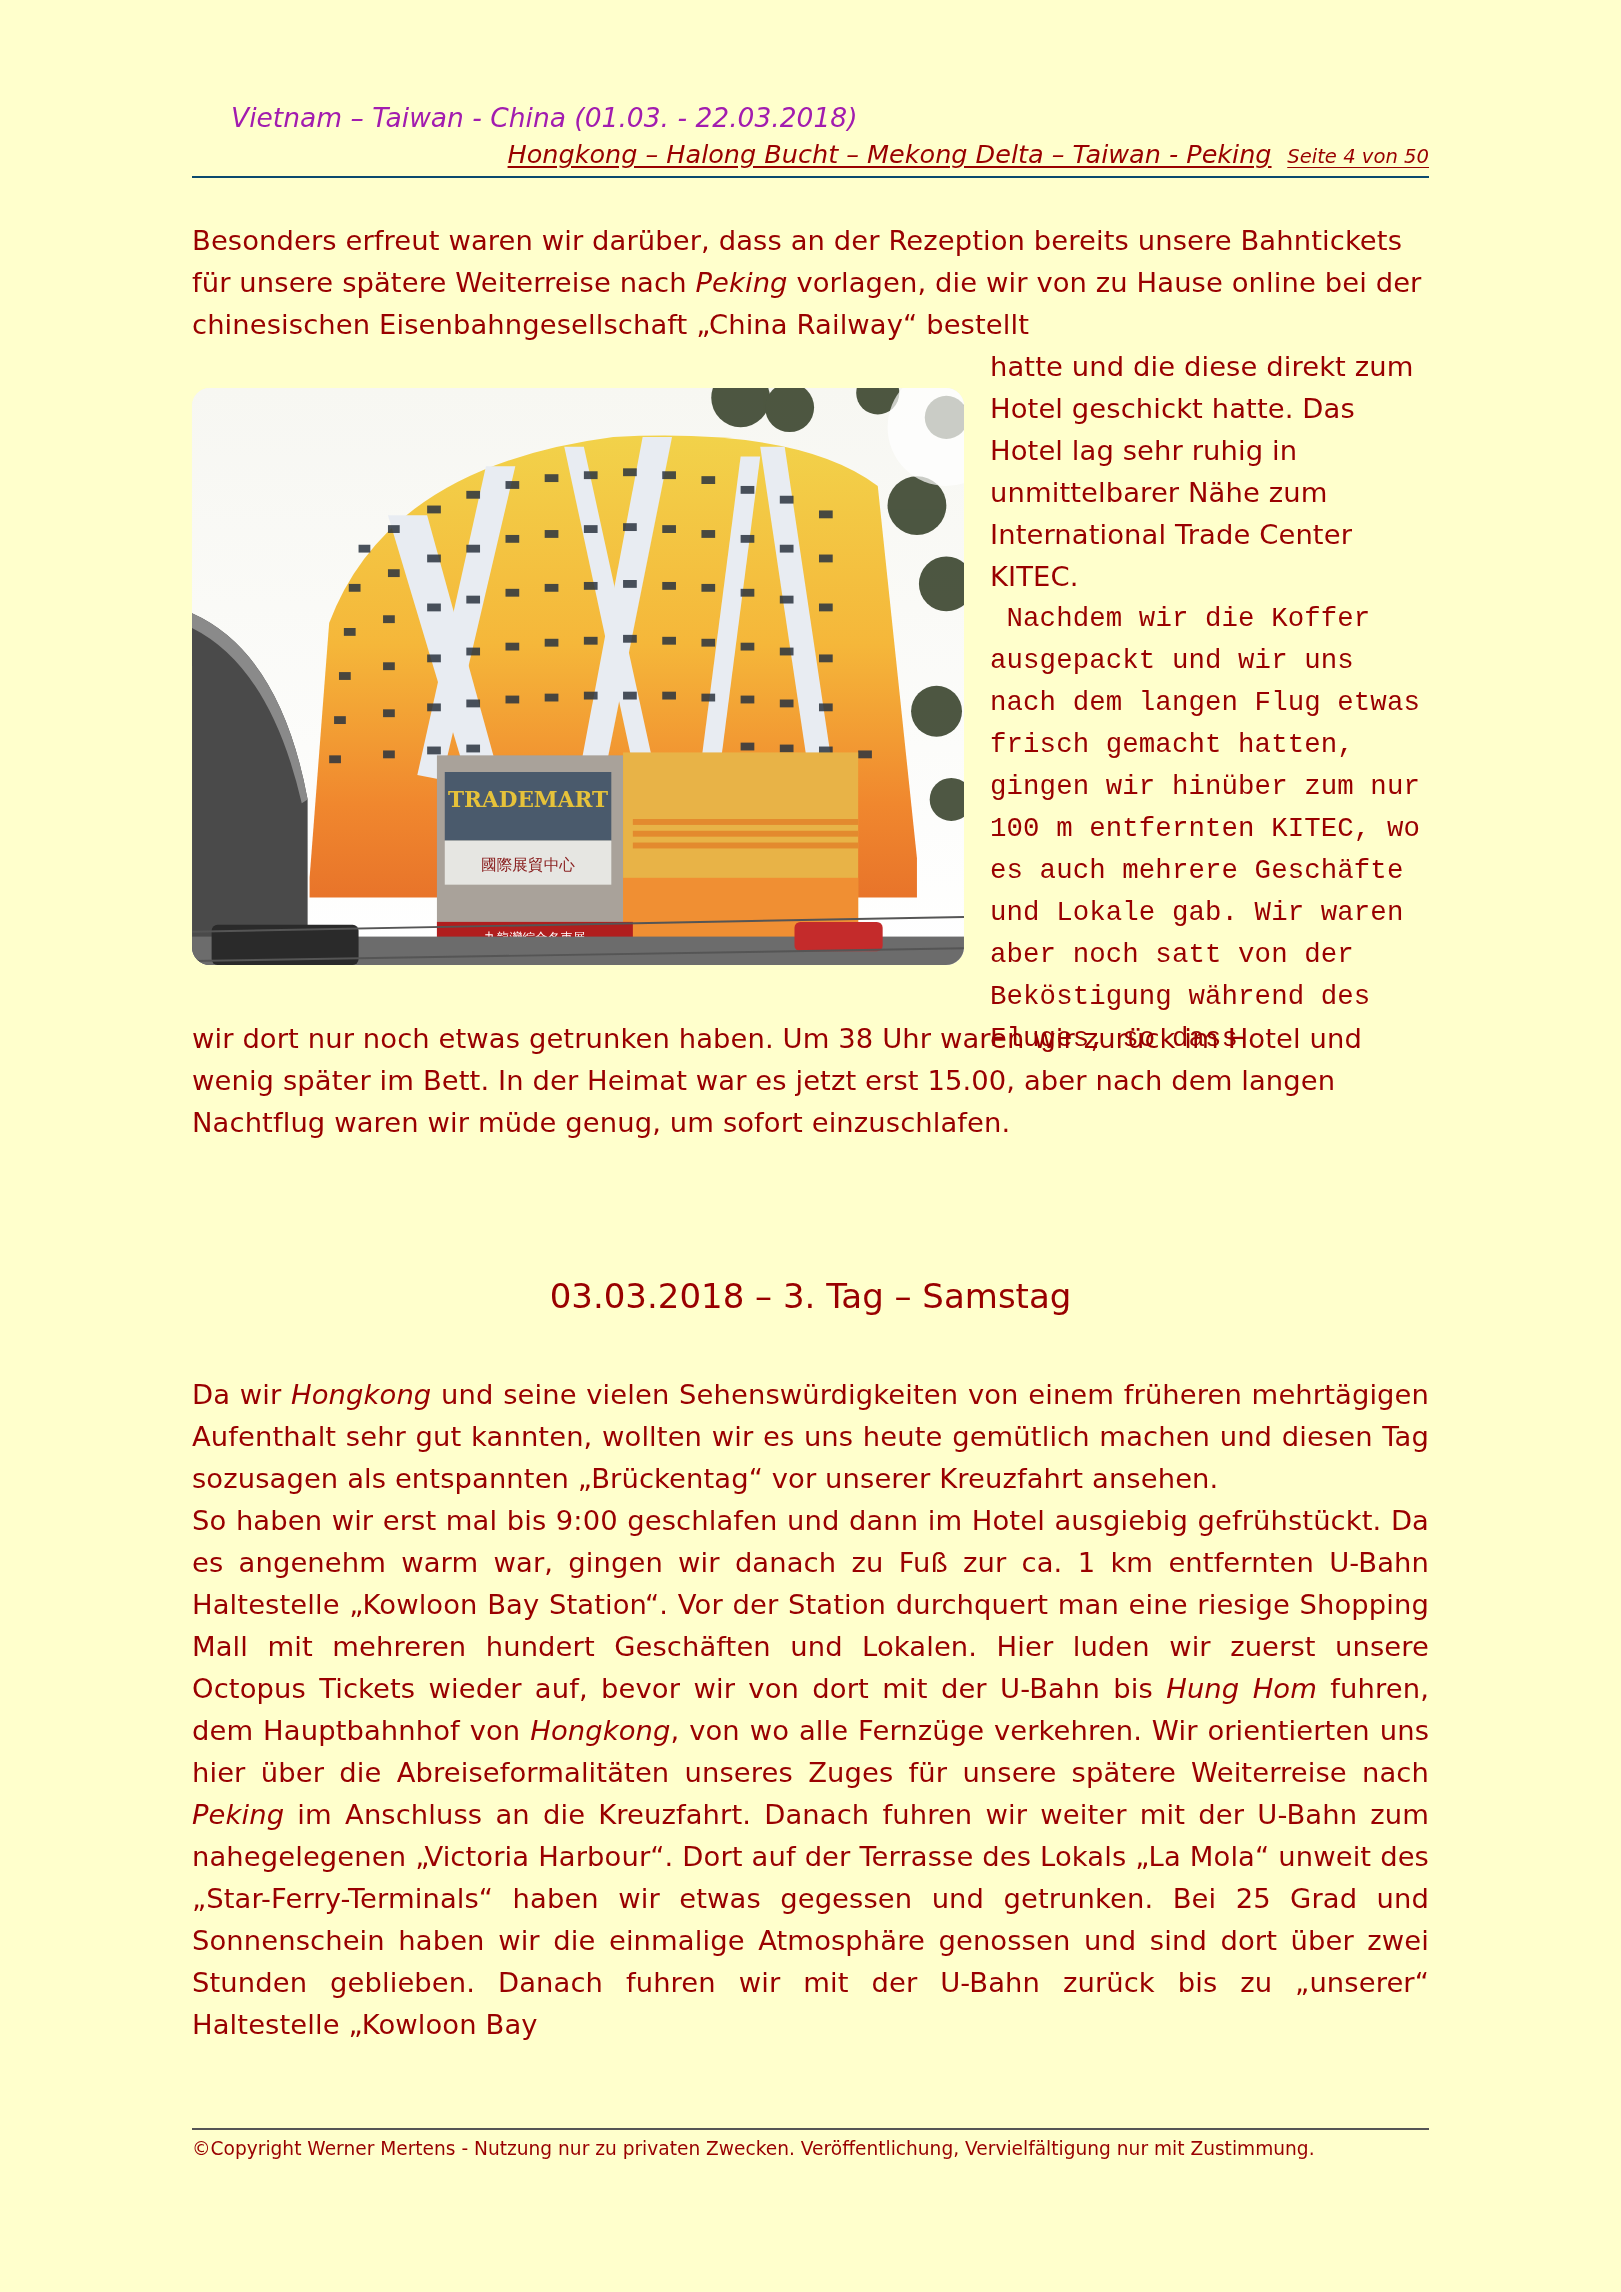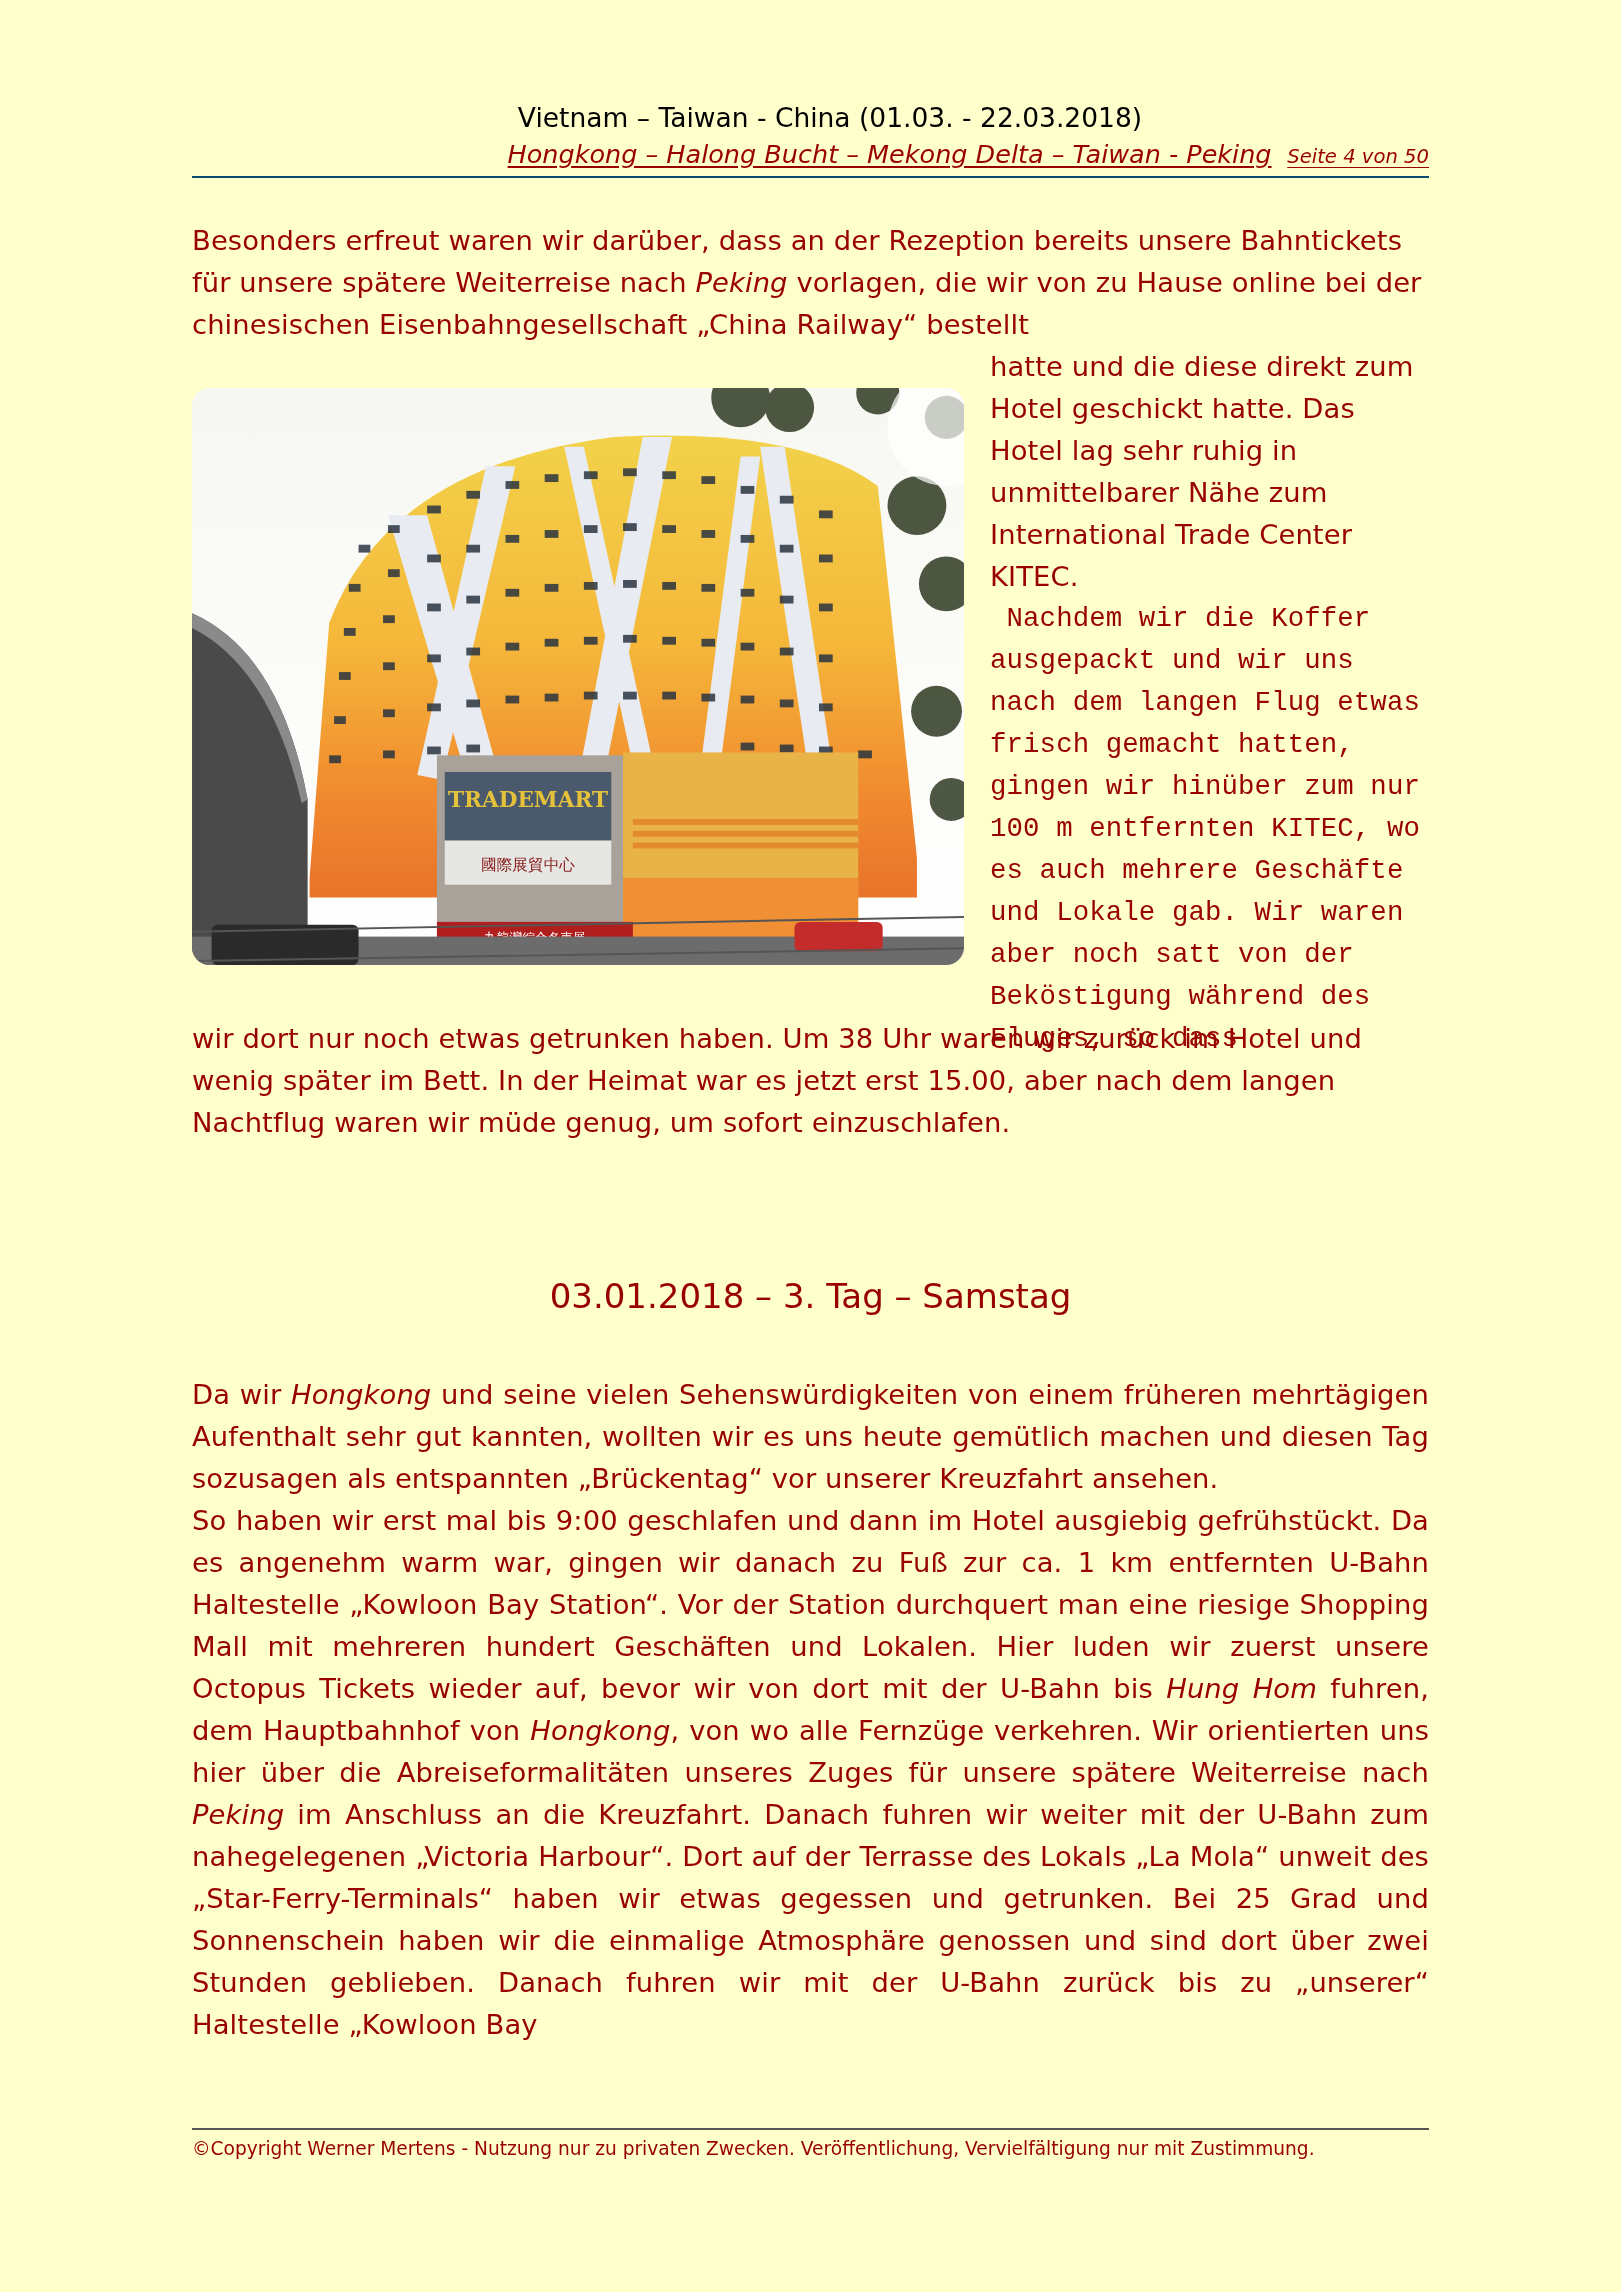--- a/index.html
+++ b/index.html
@@ -15,10 +15,10 @@
     position: absolute; left: 192px; top: 98px; width: 1237px;
   }
   .header-title {
-    text-align: center;
+    font-style: italic;
     font-size: 26.5px;
     line-height: 39px;
-    color: #000000;
+    color: #a21caf;
     padding-left: 39px;
   }
   .header-sub-row {

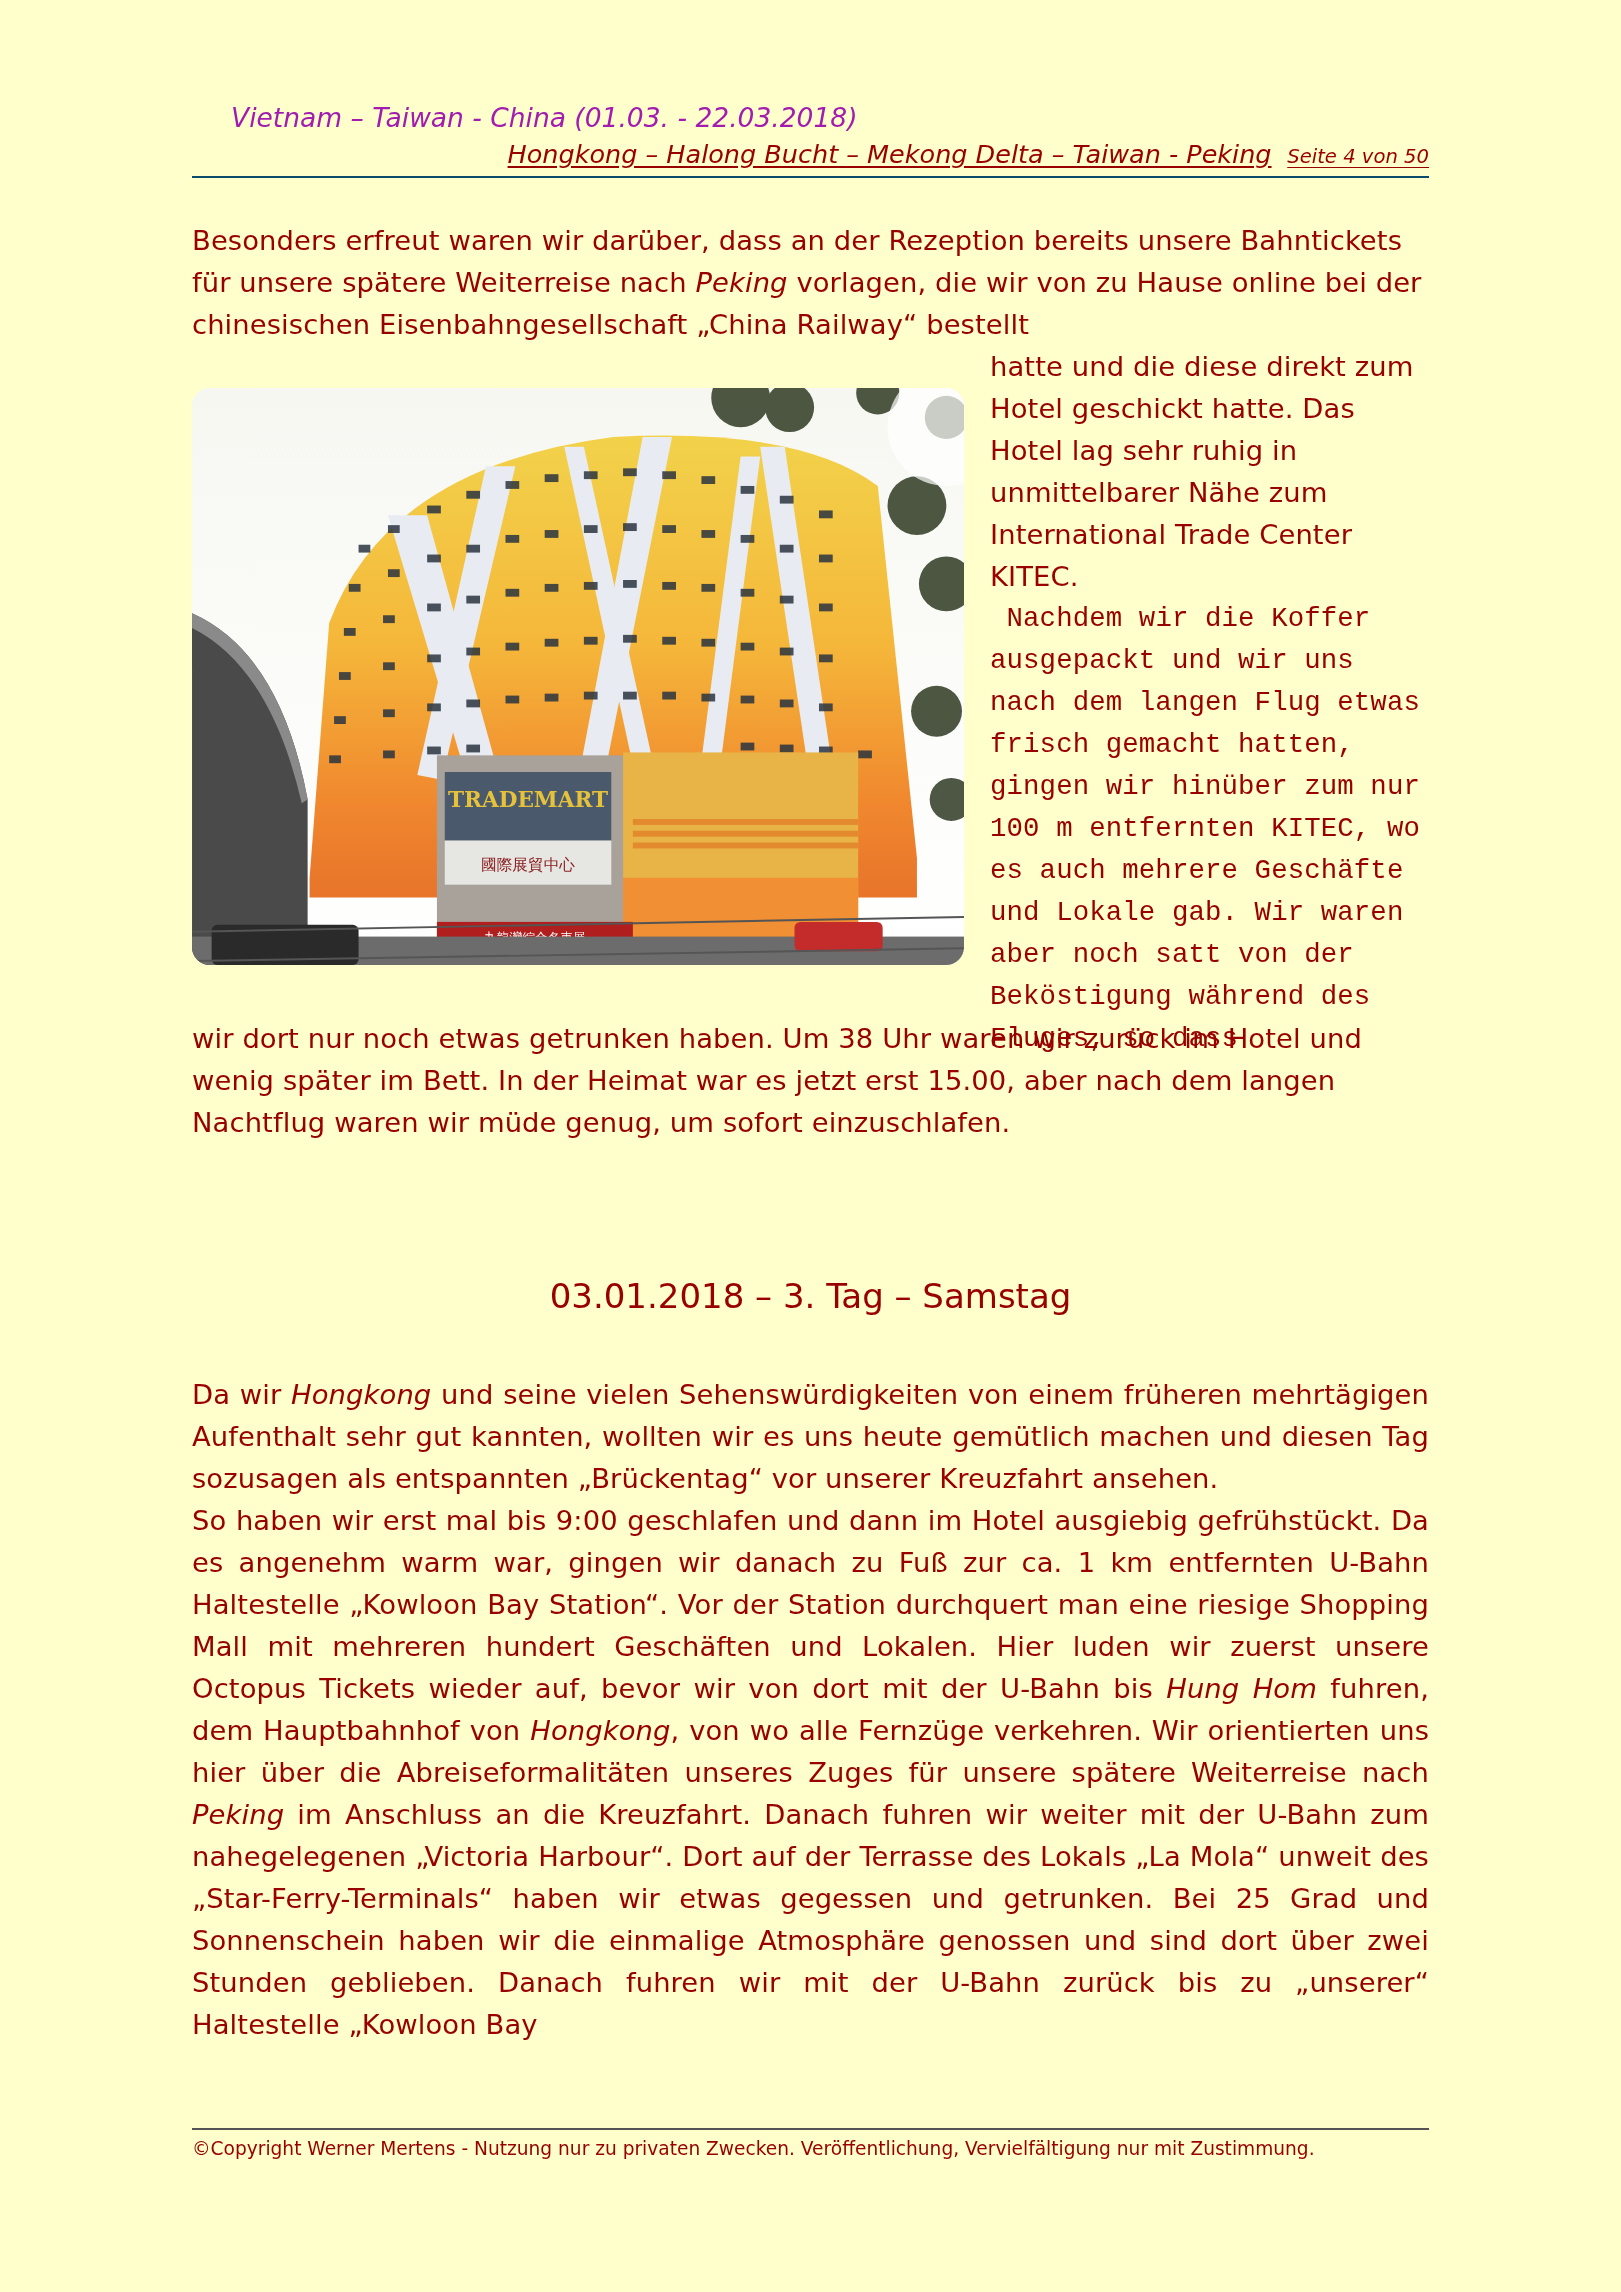--- a/index.html
+++ b/index.html
@@ -242,7 +242,7 @@
 
 <div class="para-after body-text">wir dort nur noch etwas getrunken haben. Um 38 Uhr waren wir zurück im Hotel und wenig später im Bett. In der Heimat war es jetzt erst 15.00, aber nach dem langen Nachtflug waren wir müde genug, um sofort einzuschlafen.</div>
 
-<h2 class="day-heading" style="margin:0;font-weight:normal;">03.01.2018 – 3. Tag – Samstag</h2>
+<h2 class="day-heading" style="margin:0;font-weight:normal;">03.03.2018 – 3. Tag – Samstag</h2>
 
 <div class="para-day body-text">
   <p><span>Da wir </span><em>Hongkong</em><span> und seine vielen Sehenswürdigkeiten von einem früheren mehrtägigen Aufenthalt sehr gut kannten, wollten wir es uns heute gemütlich machen und diesen Tag sozusagen als entspannten „Brückentag“ vor unserer Kreuzfahrt ansehen.</span></p>

